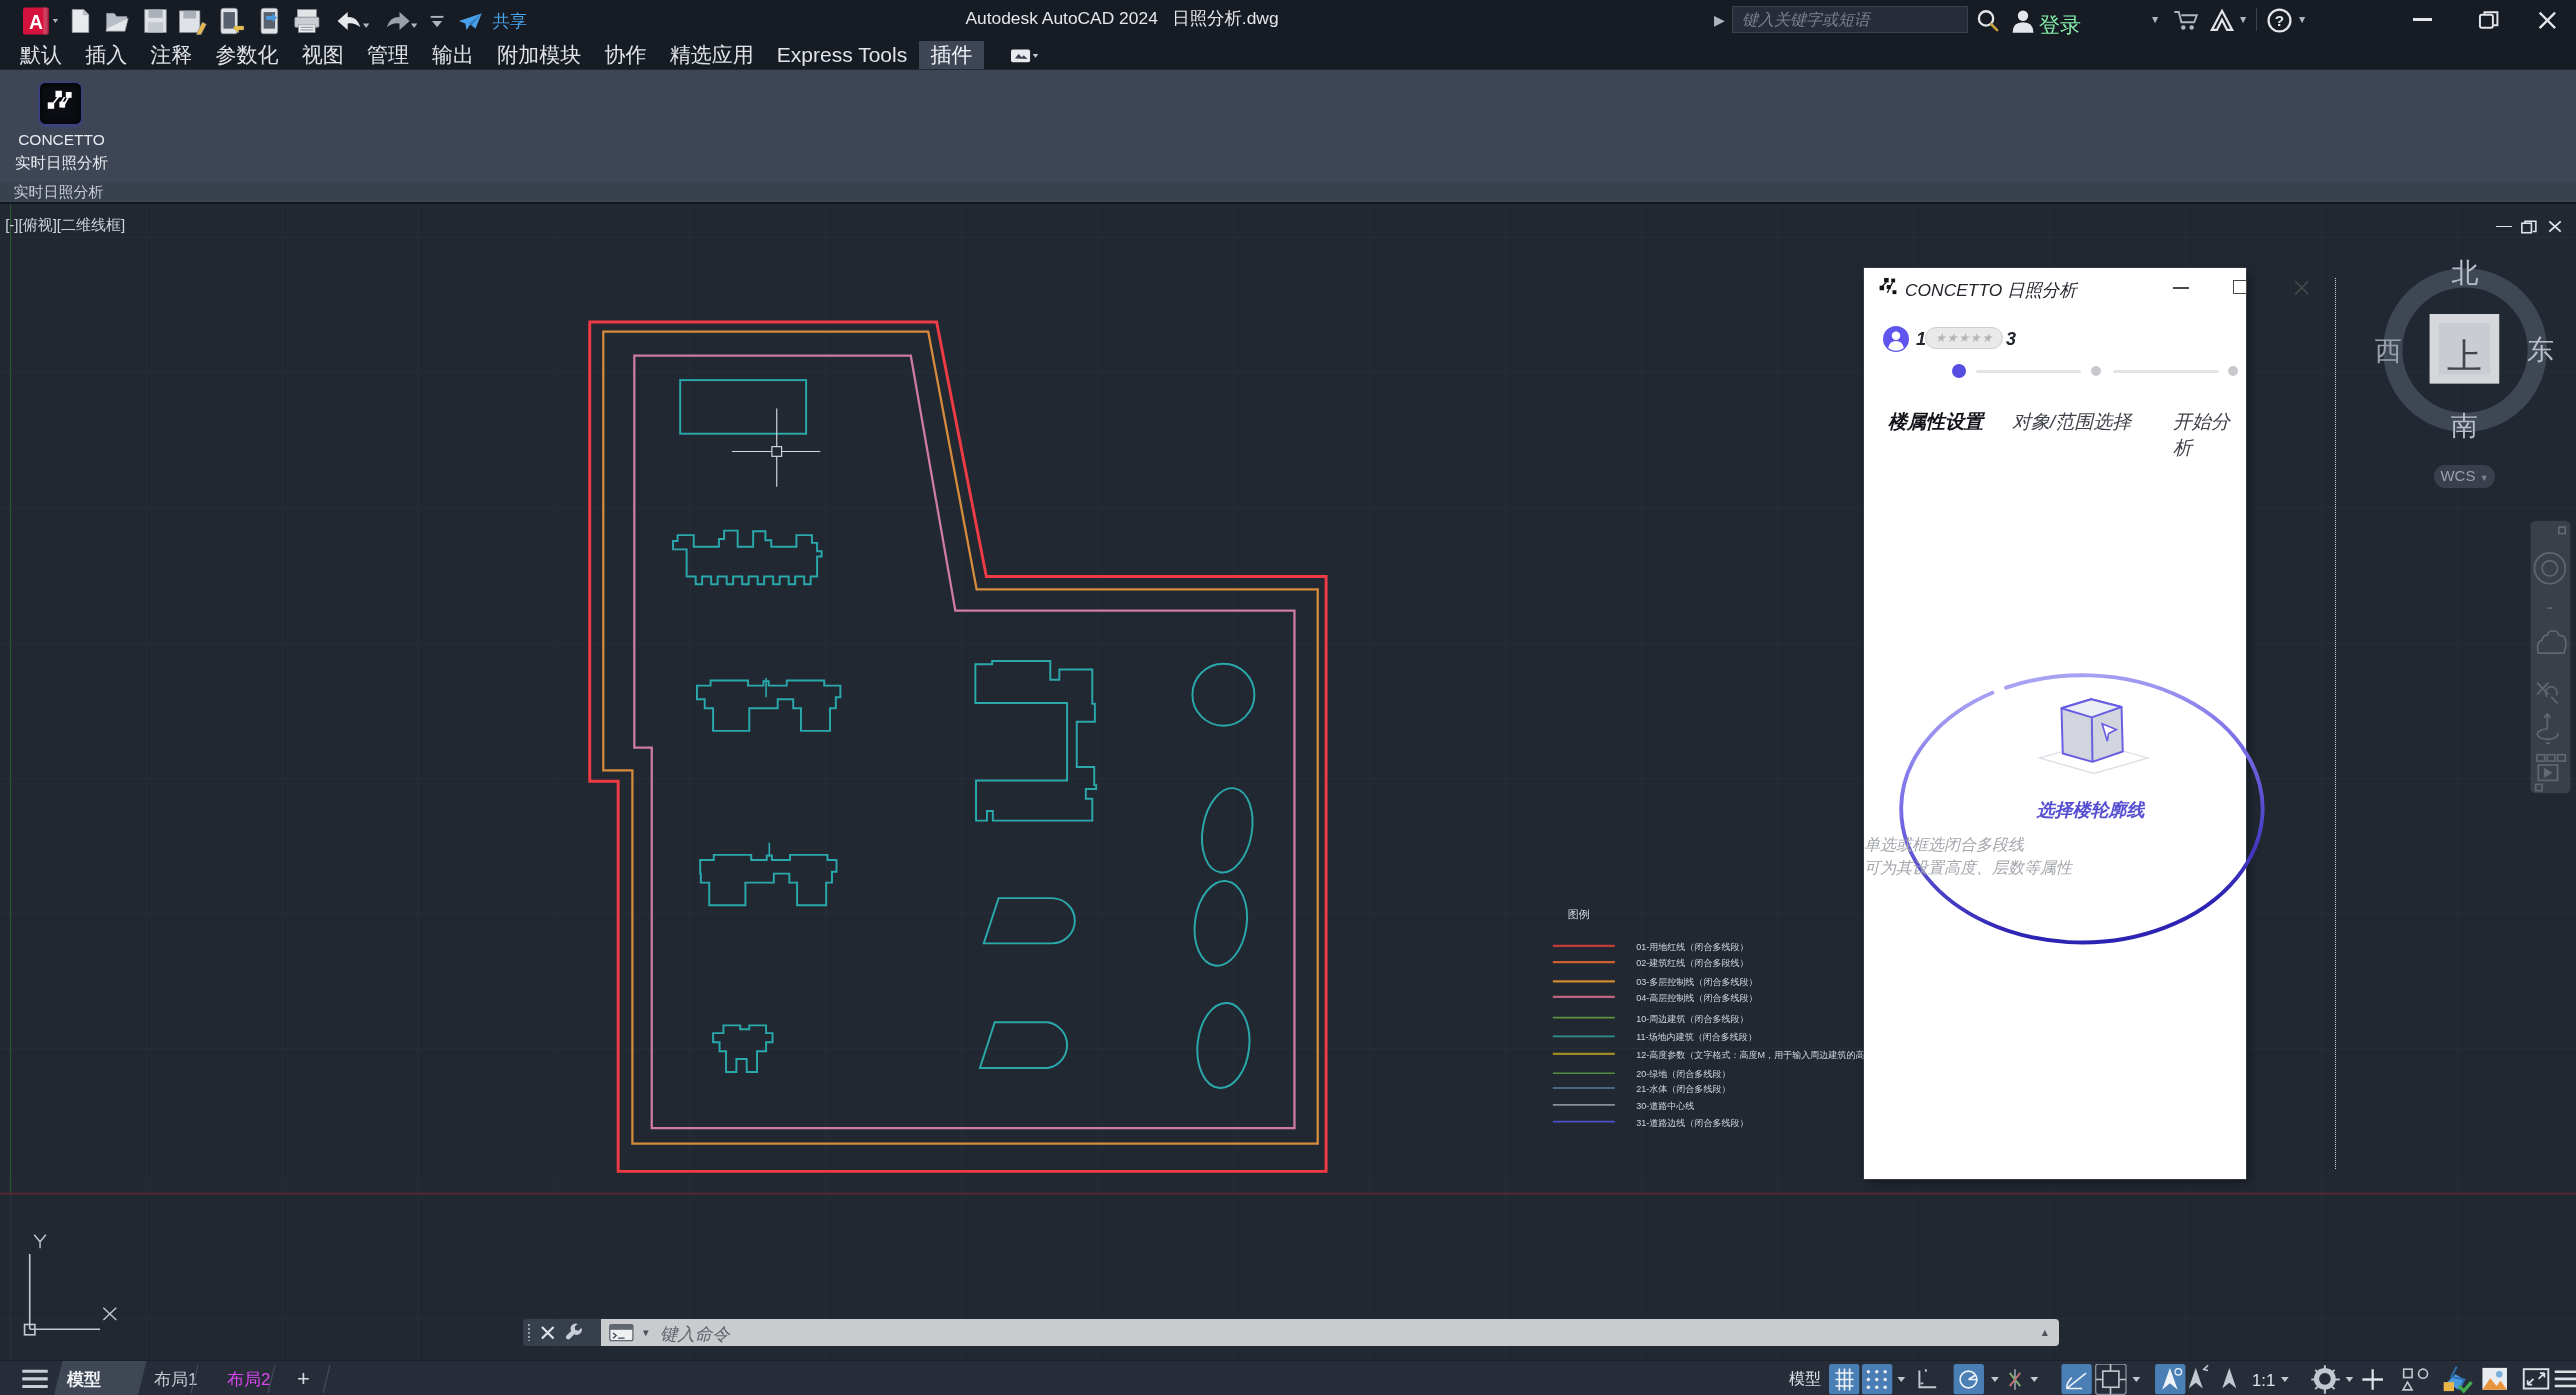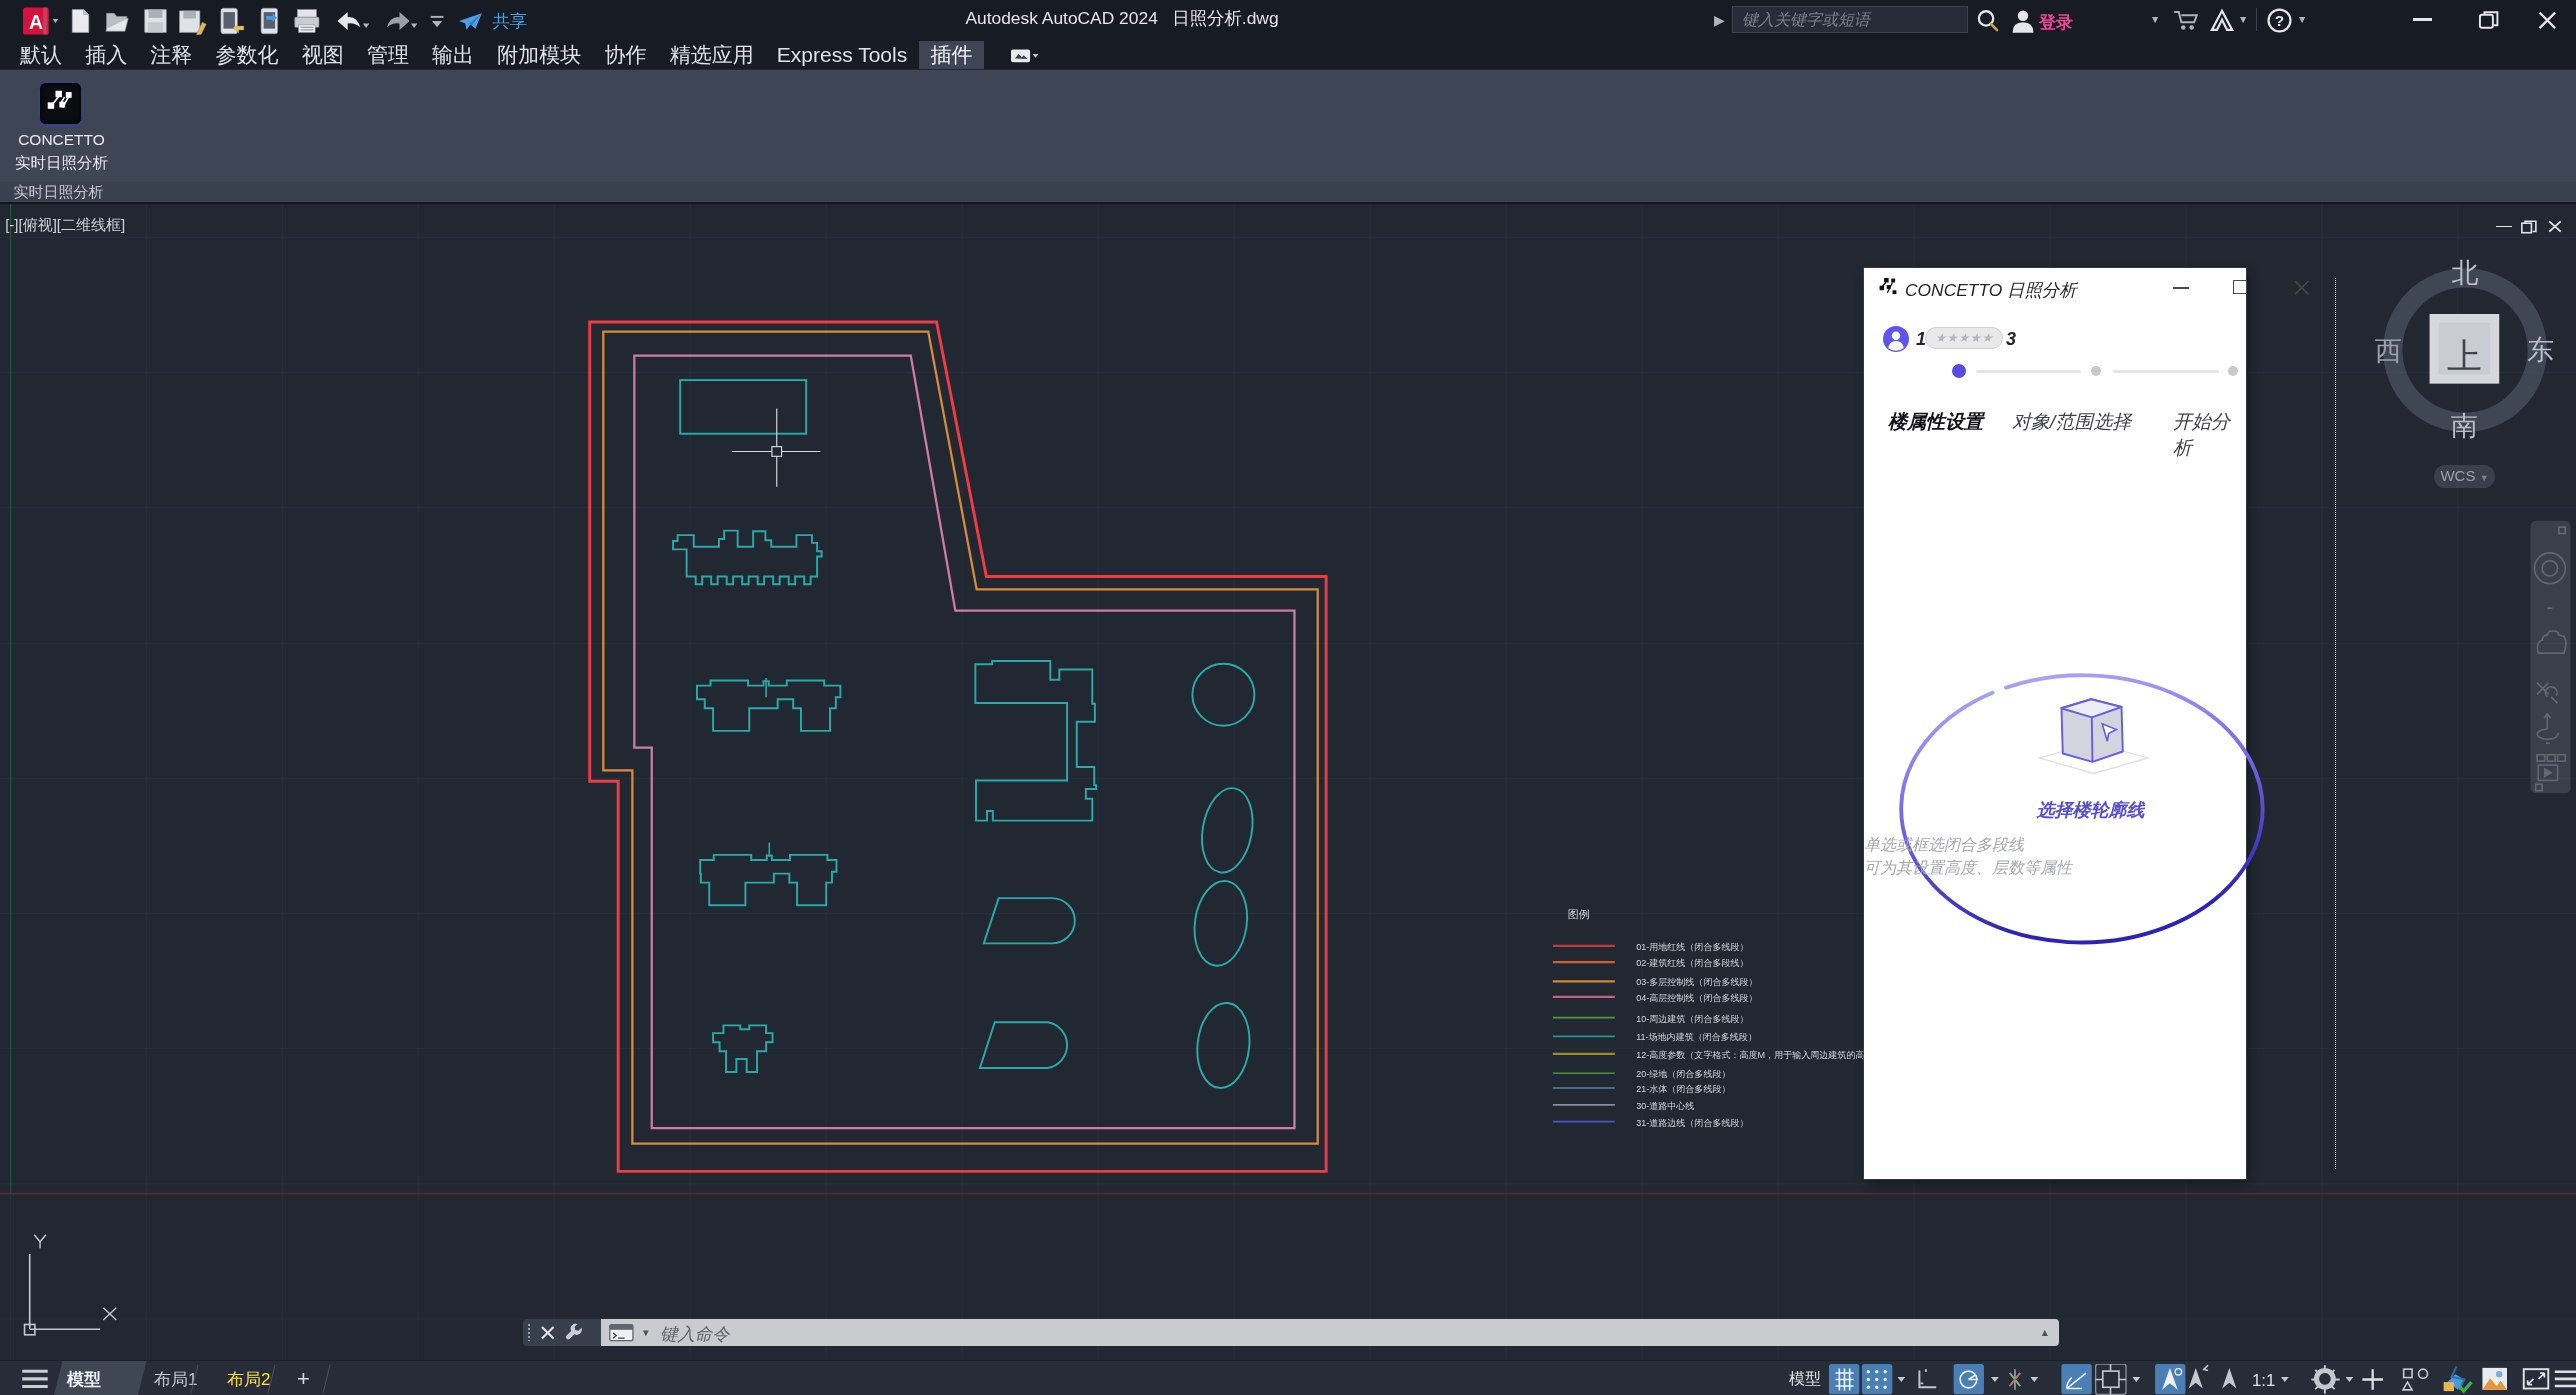--- a/index.html
+++ b/index.html
@@ -220,7 +220,7 @@
       <circle cx="20" cy="12" r="8" fill="#e3e6ea"></circle>
       <path d="M4 38 q0 -16 16 -16 q16 0 16 16 z" fill="#e3e6ea"></path>
     </svg>
-  <div class="abs" style="left:2039px;top:11px;color:#ec4899;font-size:17px;font-weight:bold;">登录</div>
+  <div class="abs" style="left:2039px;top:11px;color:#86efac;font-size:21px;">登录</div>
   <div class="abs" style="left:2150px;top:14px;color:#aeb4bc;font-size:10.3px;">▼</div>
   <svg class="abs" style="left:2173px;top:7.8px;" width="27" height="26" viewBox="0 0 42 40">
       <path d="M2 6 h7 l4 16 h20 l4 -11 -24 0" fill="none" stroke="#aeb4bc" stroke-width="3"></path>

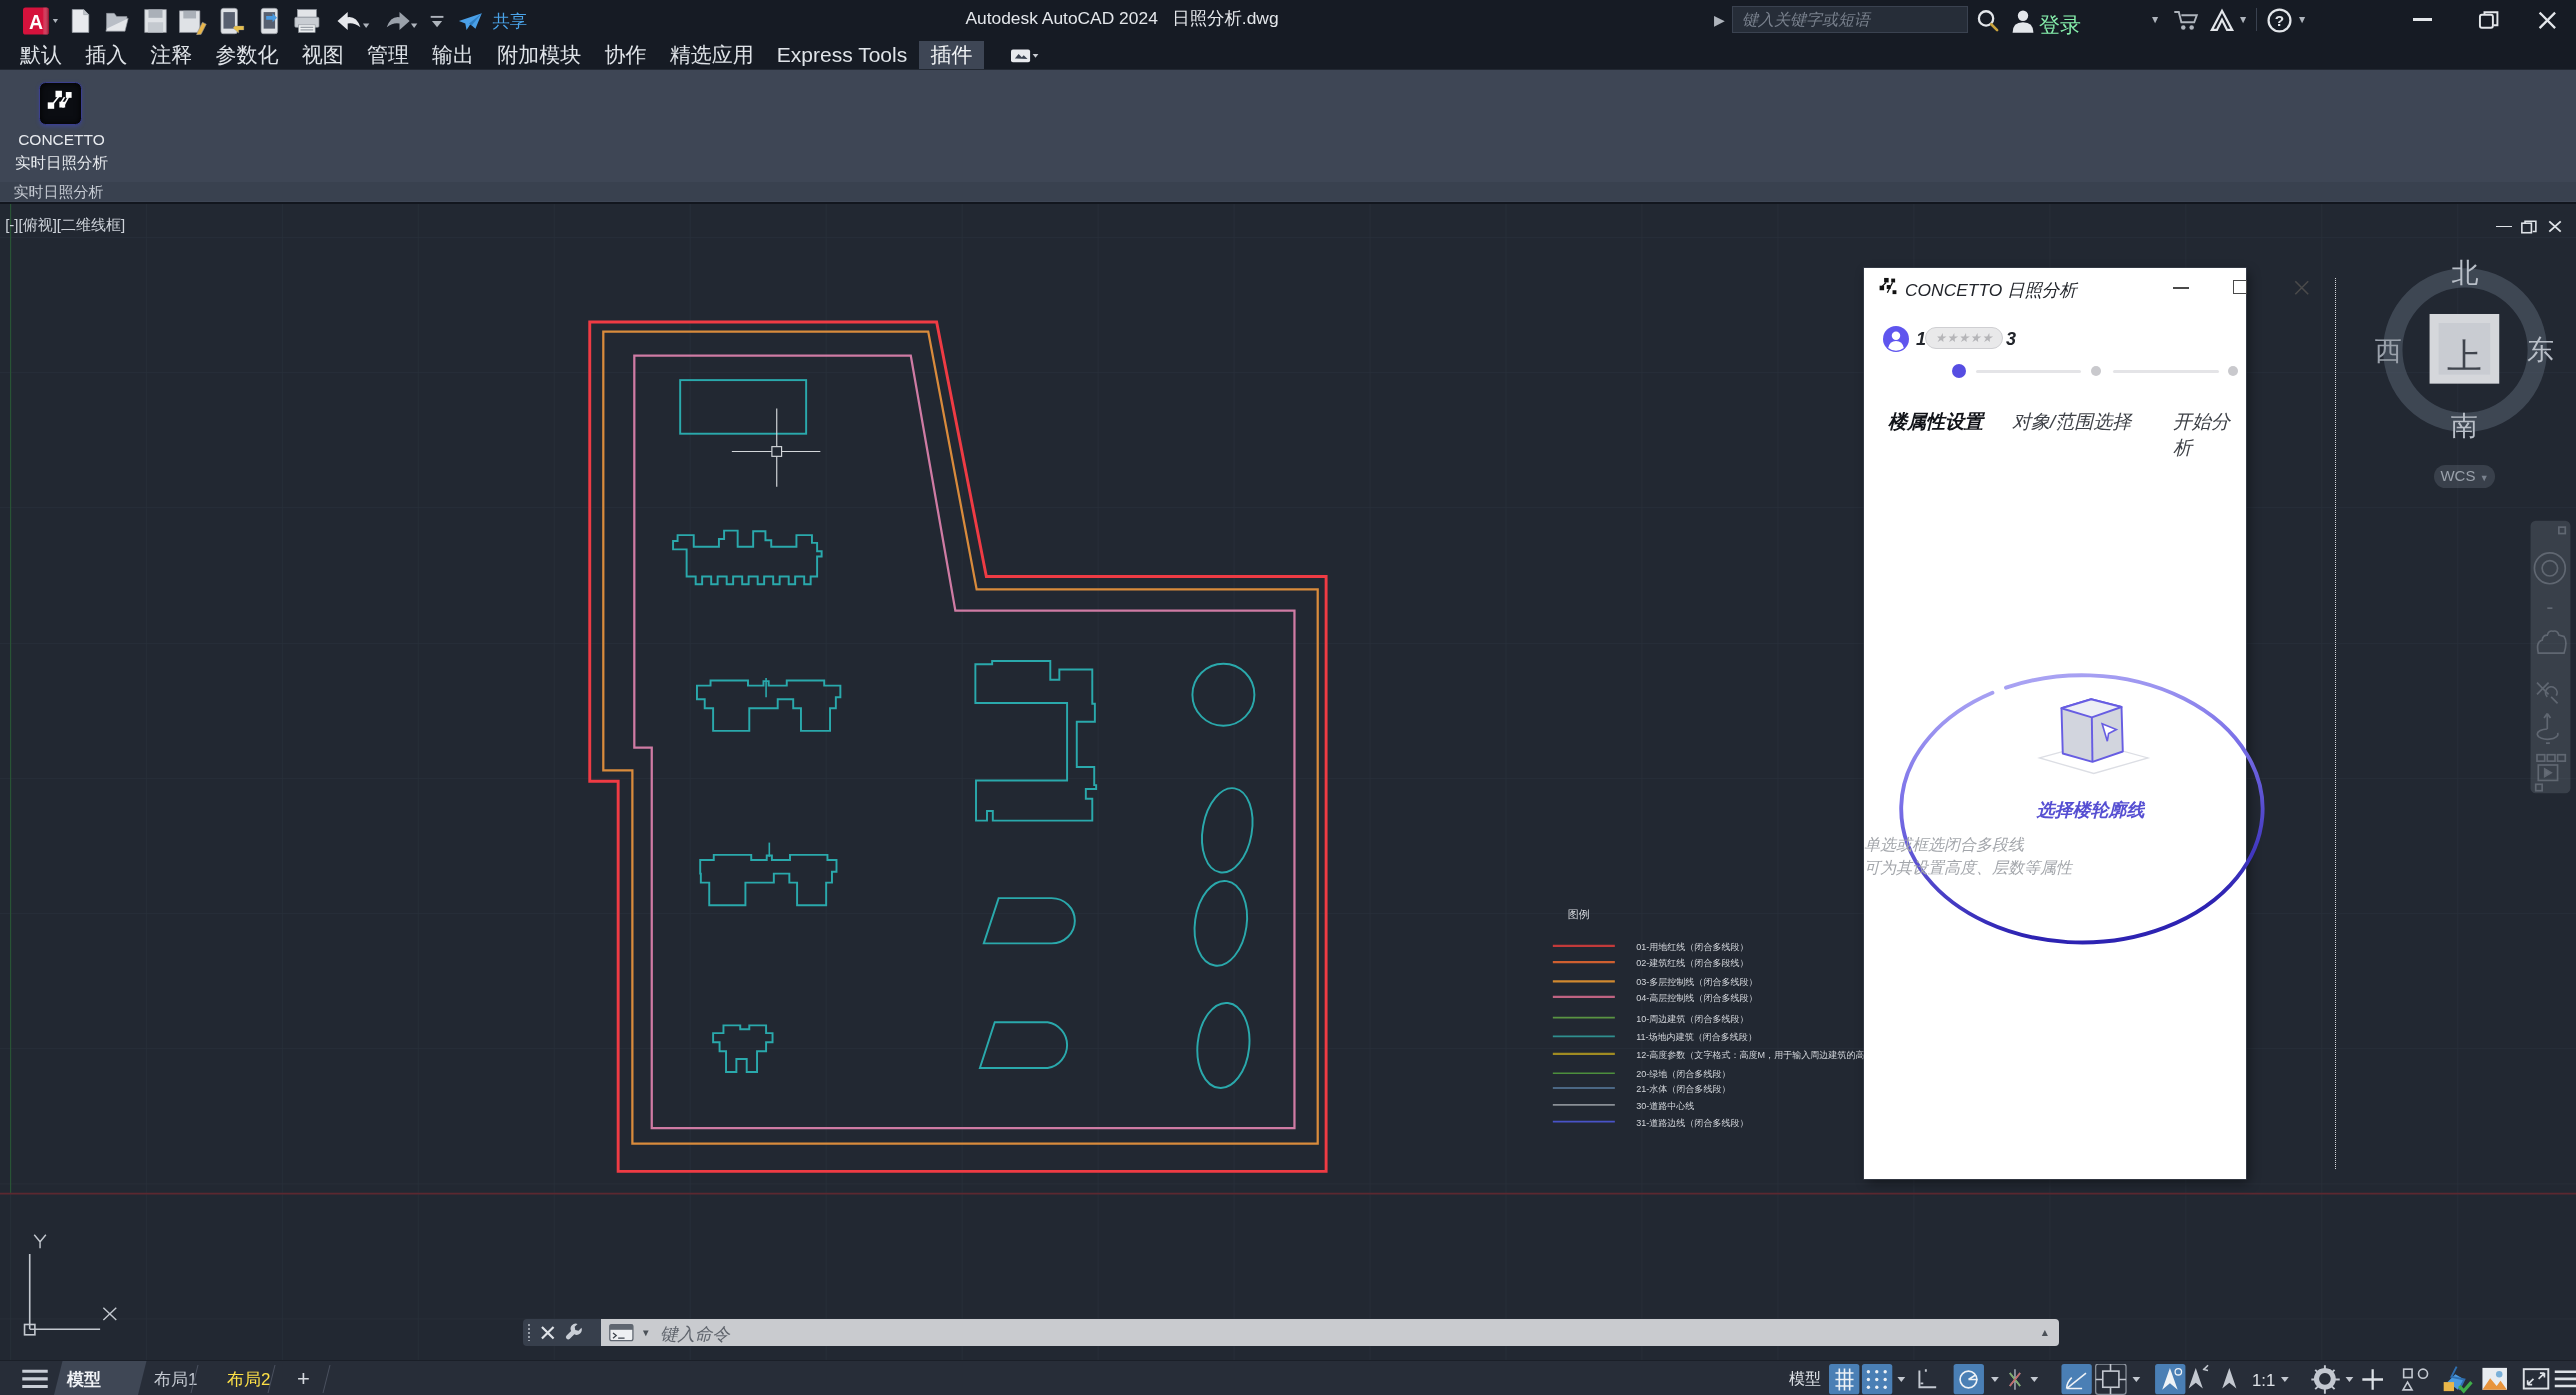--- a/index.html
+++ b/index.html
@@ -299,7 +299,7 @@
   <div class="abs" style="left:67px;top:7px;color:#f0f2f5;font-size:17px;font-weight:bold;">模型</div>
   <div class="abs" style="left:154px;top:7px;color:#c3c8d0;font-size:17px;">布局1</div>
   <div class="abs" style="left:194px;top:3.9px;width:1.3px;height:28px;background:#4a515e;transform:skewX(-14deg);"></div>
-  <div class="abs" style="left:227px;top:7px;color:#fde047;font-size:17px;">布局2</div>
+  <div class="abs" style="left:227px;top:7px;color:#d946ef;font-size:17px;">布局2</div>
   <div class="abs" style="left:271px;top:3.9px;width:1.3px;height:28px;background:#4a515e;transform:skewX(-14deg);"></div>
   <div class="abs" style="left:297px;top:5.2px;color:#d6dae0;font-size:22px;">+</div>
   <div class="abs" style="left:326px;top:3.9px;width:1.3px;height:28px;background:#4a515e;transform:skewX(-14deg);"></div>

